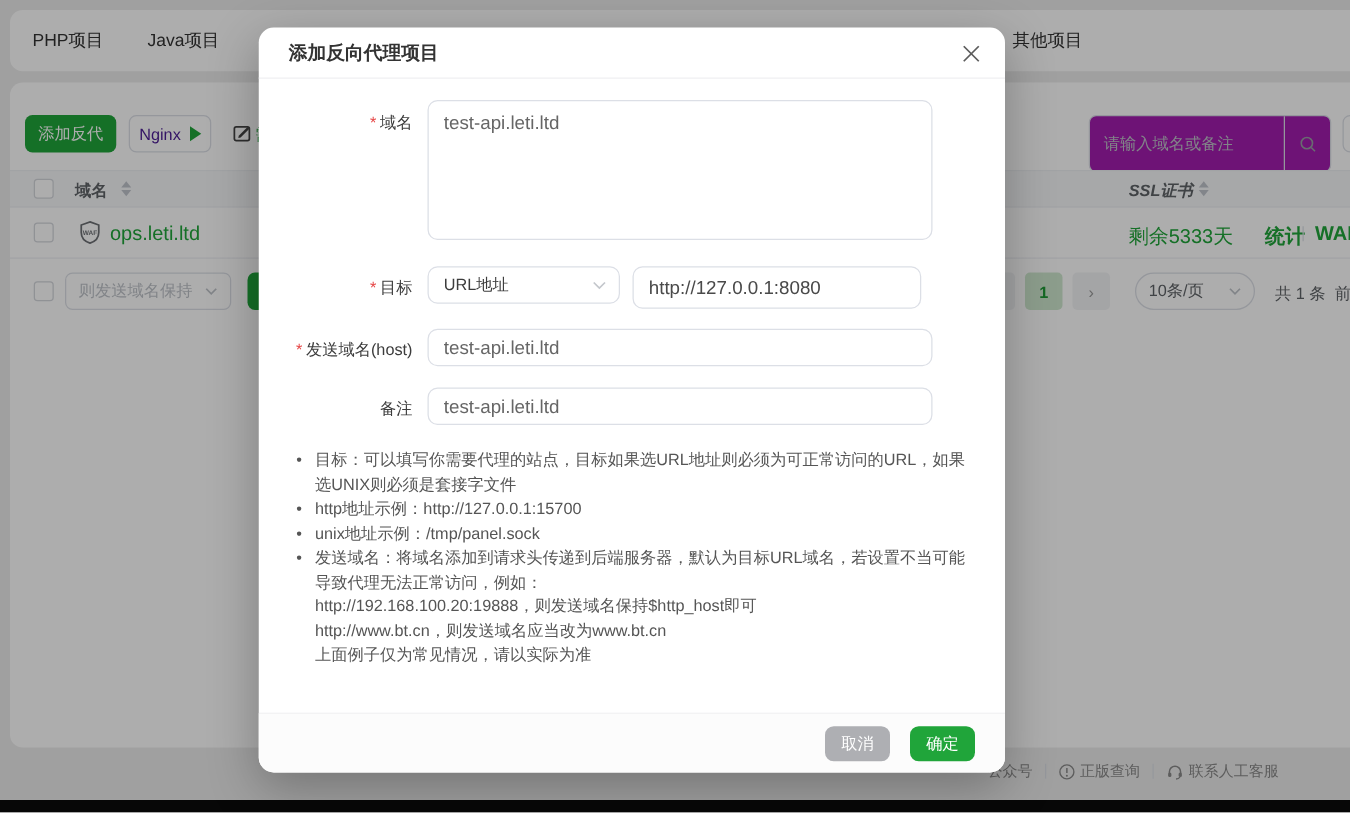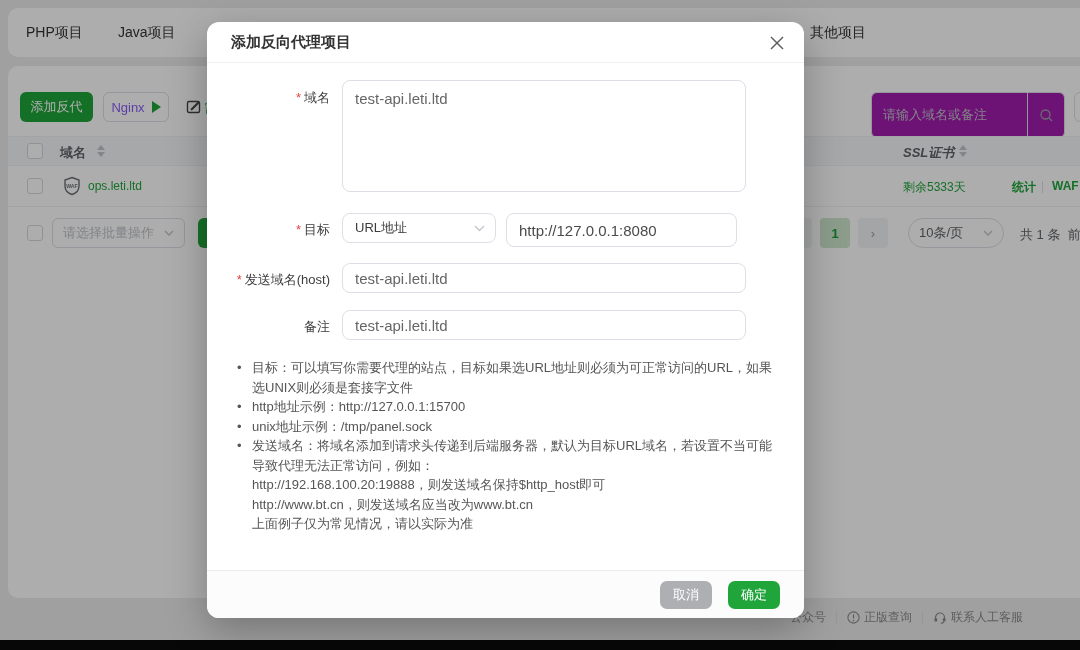--- a/index.html
+++ b/index.html
@@ -16,7 +16,7 @@
 
   .btn { display:flex; align-items:center; justify-content:center; border-radius:6px; font-size:13px; cursor:pointer; }
   .btn-green { background:#20a53a; color:#fff; }
-  .btn-plain { background:#fff; border:1px solid #dcdfe6; color:#8b5cf6; }
+  .btn-plain { background:#fff; border:1px solid #dcdfe6; color:#4c1d95; }
 
   .play-tri { width:0; height:0; border-left:9px solid #20a53a; border-top:6px solid transparent; border-bottom:6px solid transparent; margin-left:7px; }
 

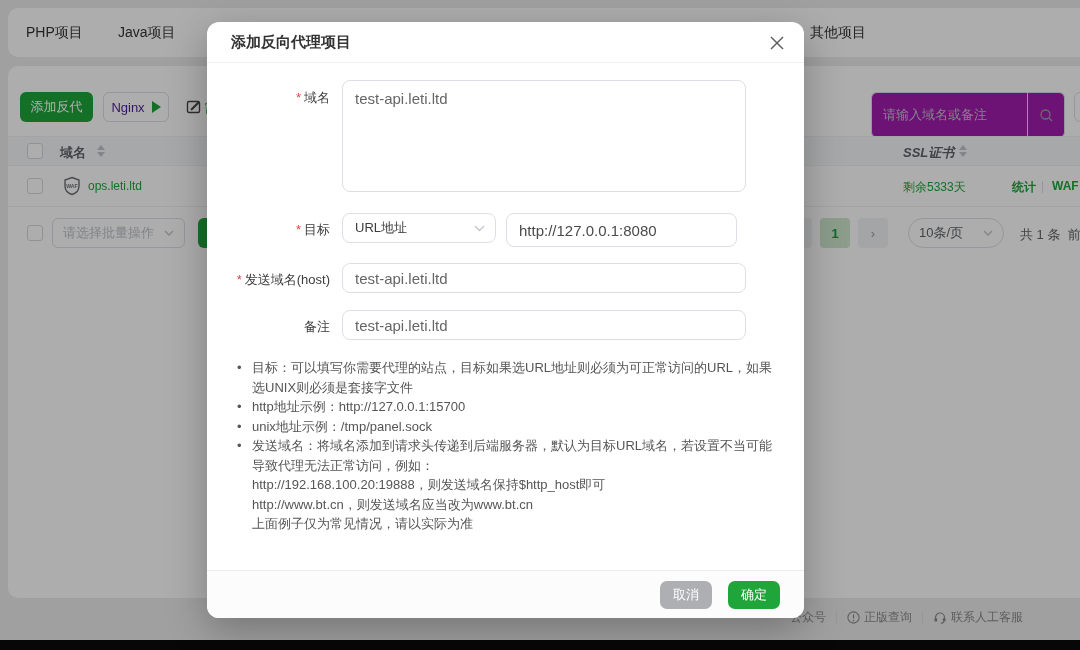--- a/index.html
+++ b/index.html
@@ -34,7 +34,7 @@
   .sort:after { bottom:1px; border-top:5px solid #c0c4cc; }
 
   .row-border { position:absolute; left:8px; right:-12px; top:206px; border-bottom:1px solid #eef0f3; }
-  .green-link { color:#20a53a; font-size:12px; cursor:pointer; text-decoration:none; }
+  .green-link { color:#20a53a; font-size:16px; cursor:pointer; text-decoration:none; }
   .vsep { display:inline-block; width:1px; height:12px; background:#dcdfe6; vertical-align:middle; }
 
   .select-like { border:1px solid #dcdfe6; border-radius:6px; background:#fff; display:flex; align-items:center; justify-content:space-between; padding:0 10px; font-size:13px; color:#bfc3c9; cursor:pointer; }

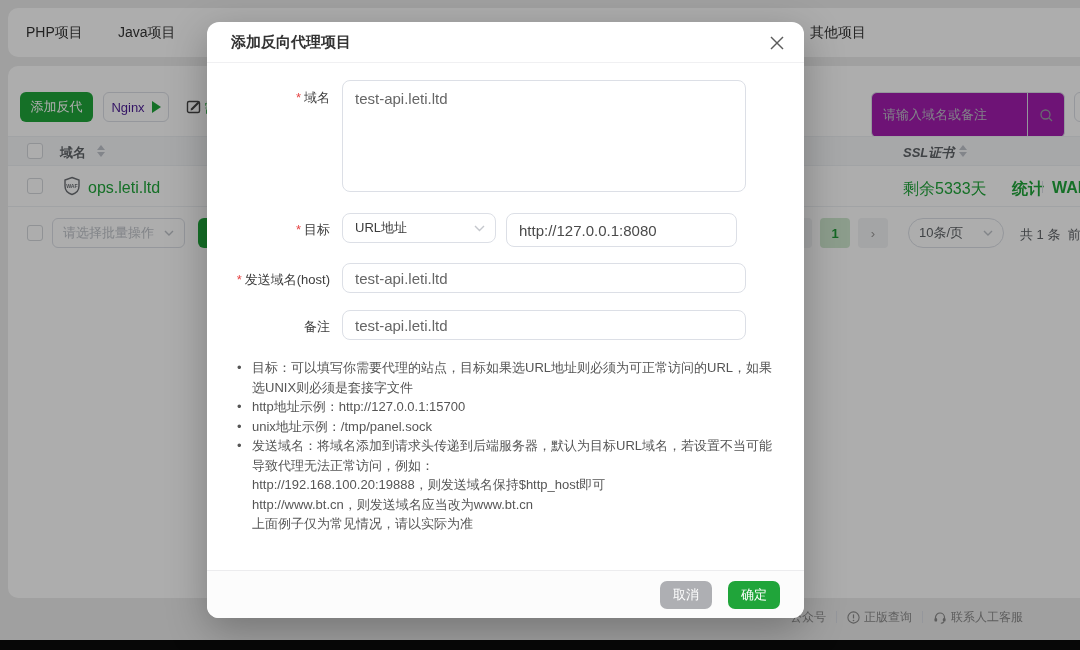--- a/index.html
+++ b/index.html
@@ -133,7 +133,7 @@
 
   <div class="checkbox" style="left:27px; top:225px;"></div>
   <div class="abs select-like" style="left:52px; top:218px; width:133px; height:30px;">
-    <span>请选择批量操作</span>
+    <span>则发送域名保持</span>
     <svg width="10" height="6" viewBox="0 0 10 6">
         <polyline points="1,1 5,5 9,1" fill="none" stroke="#bfc3c9" stroke-width="1.4"></polyline>
       </svg>

